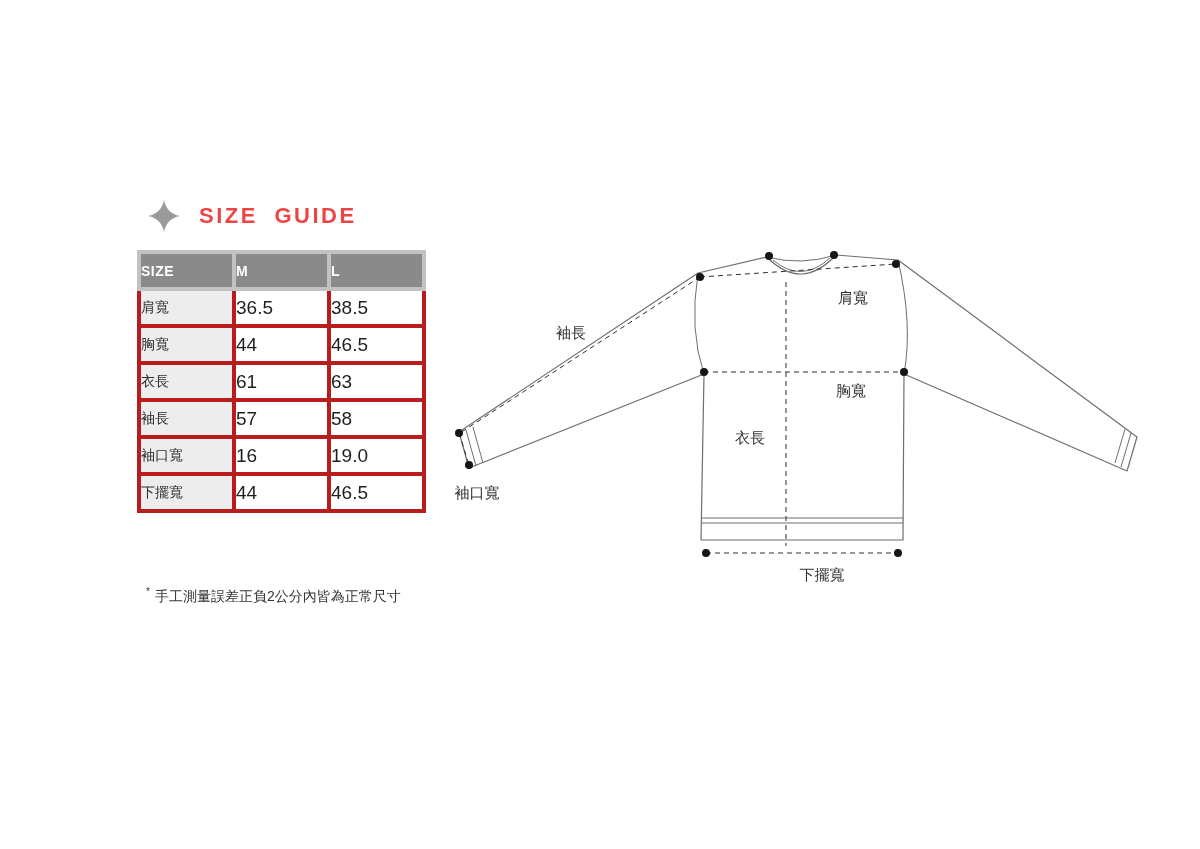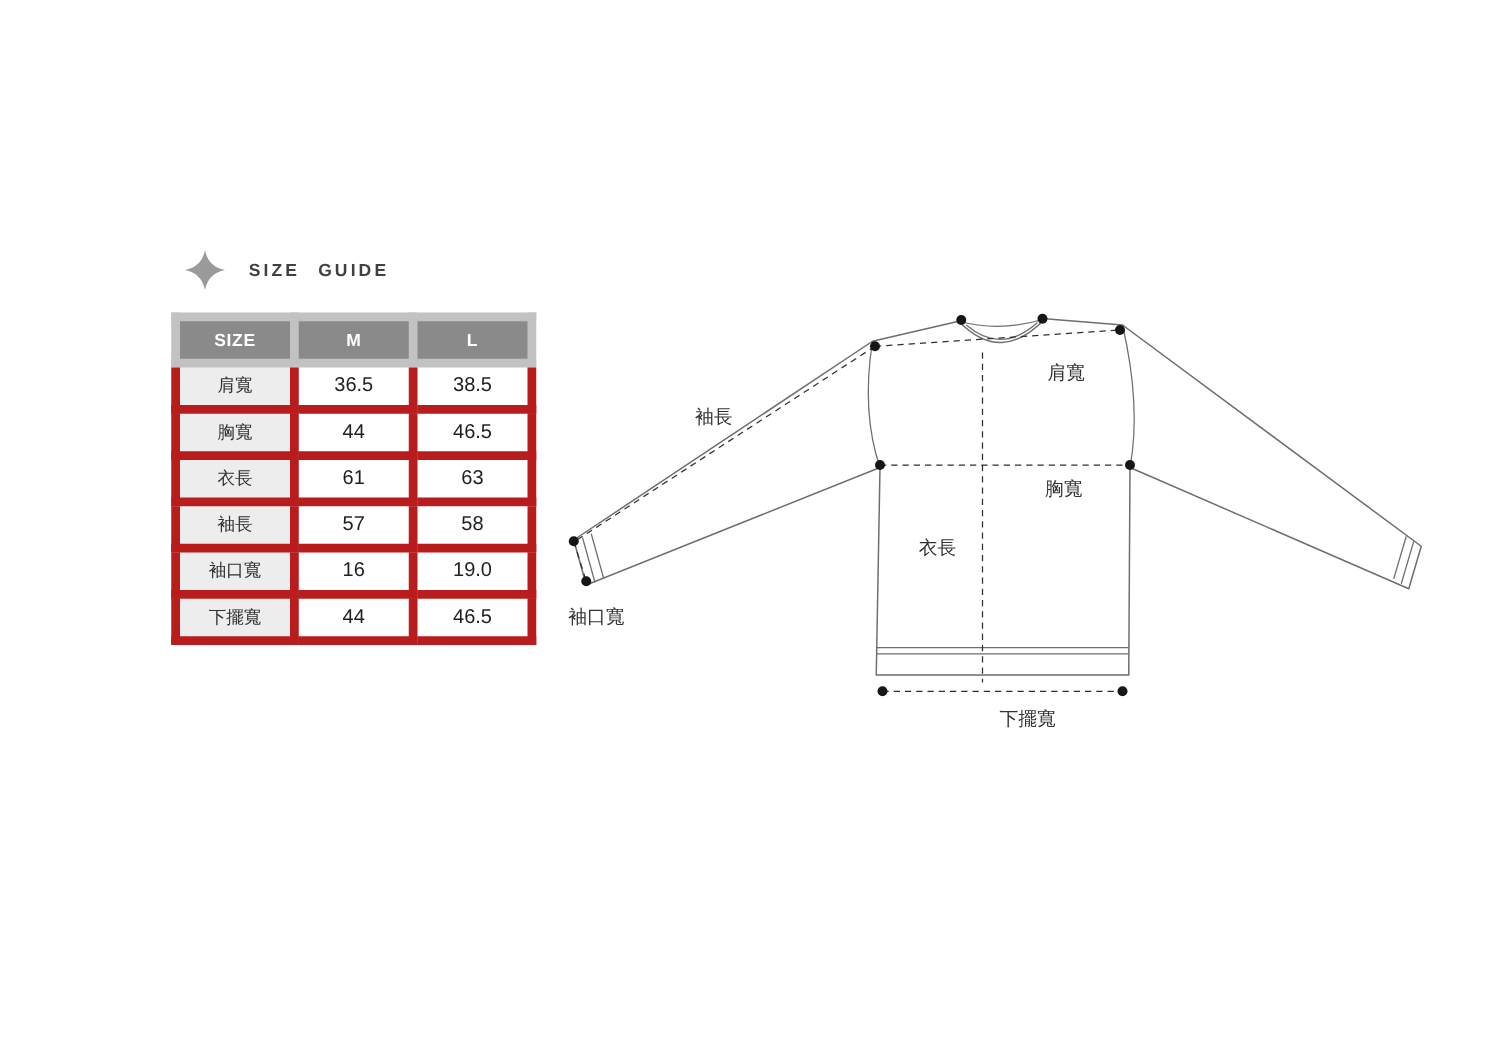--- a/index.html
+++ b/index.html
@@ -23,7 +23,7 @@
   }
   .brand-logo svg { display: block; }
   .brand-title {
-    font-size: 14px; font-weight: 600; color: #404040;
+    font-size: 22px; font-weight: 600; color: #ef4444;
     letter-spacing: 2.5px; word-spacing: 8px;
   }
 

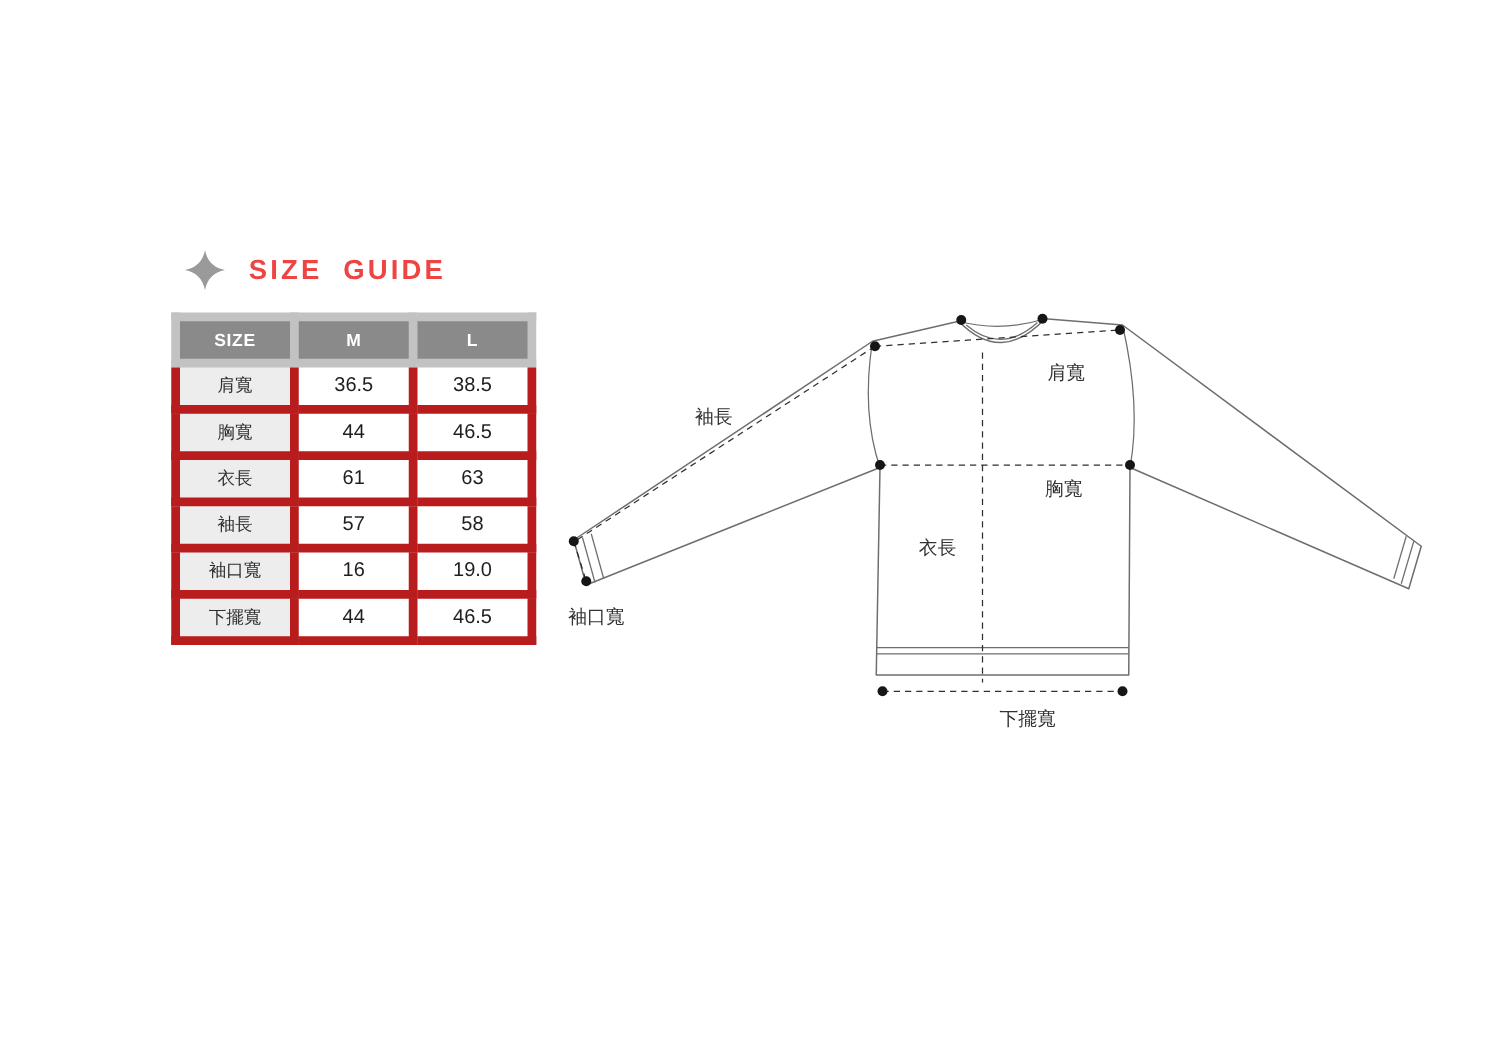--- a/index.html
+++ b/index.html
@@ -33,9 +33,9 @@
     border-collapse: collapse; table-layout: fixed;
   }
   .size-table th, .size-table td {
-    border: 7px solid #b91c1c;
+    border: 4px solid #b91c1c;
     height: 37px;
-    text-align: center; vertical-align: middle;
+    text-align: left; vertical-align: middle;
   }
   .size-table th {
     background: #8a8a8a; color: #ffffff;

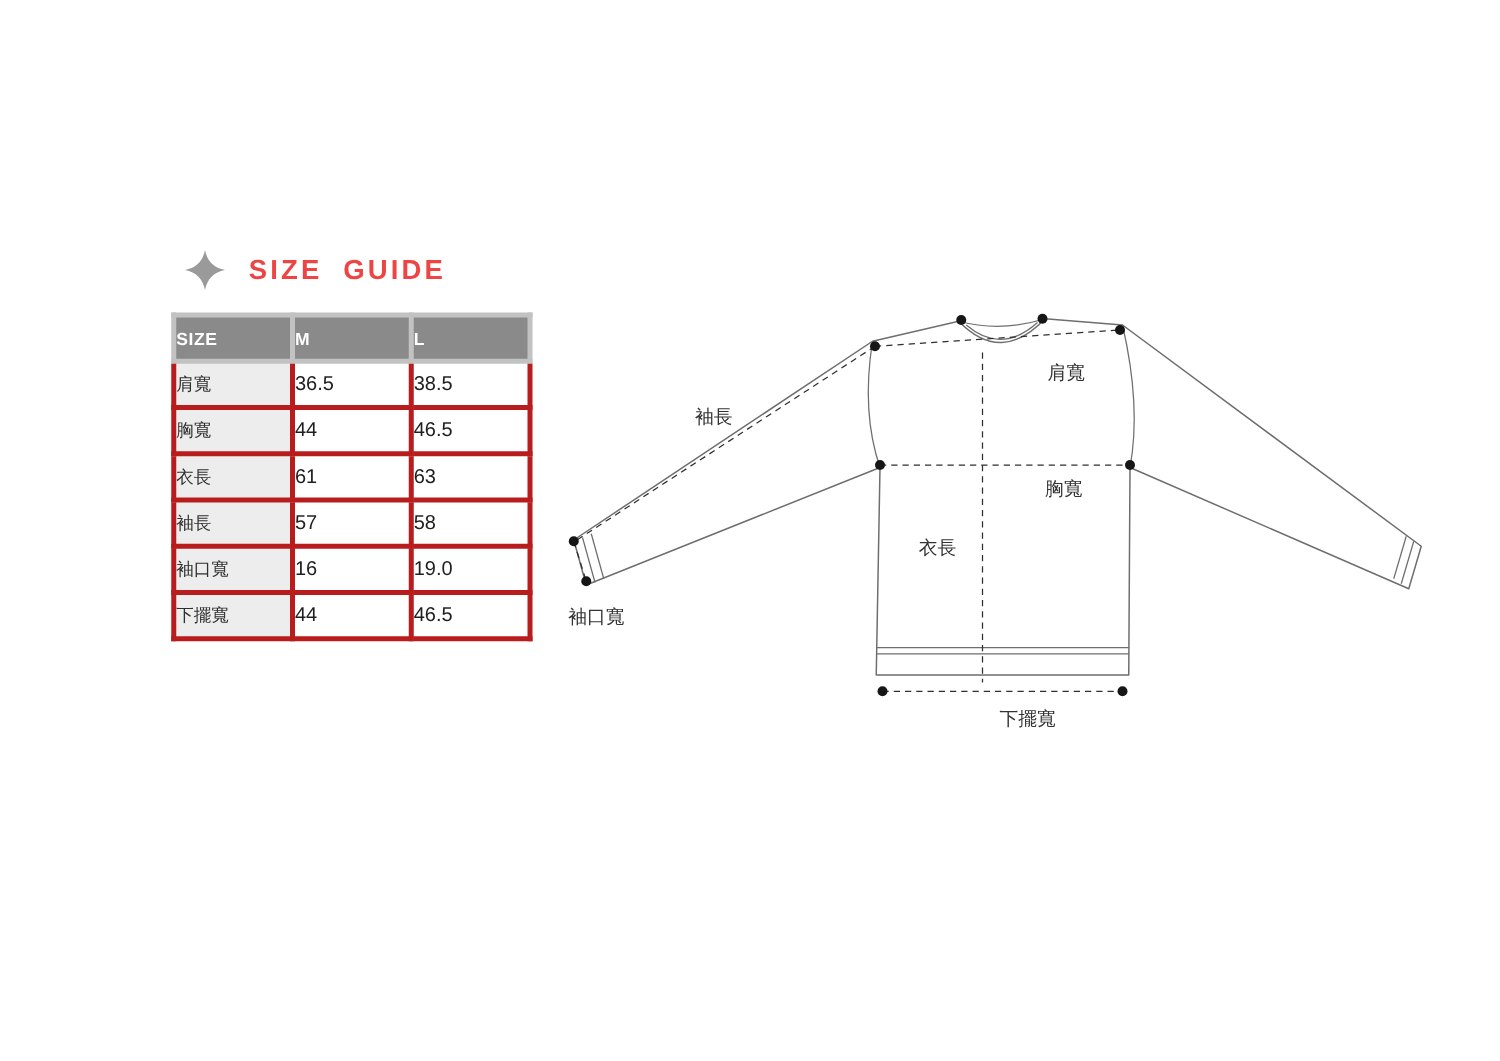--- a/index.html
+++ b/index.html
@@ -49,7 +49,7 @@
   }
   .size-table td.val {
     background: #ffffff; color: #1f1f1f;
-    font-size: 16px;
+    font-size: 19px;
   }
 
   

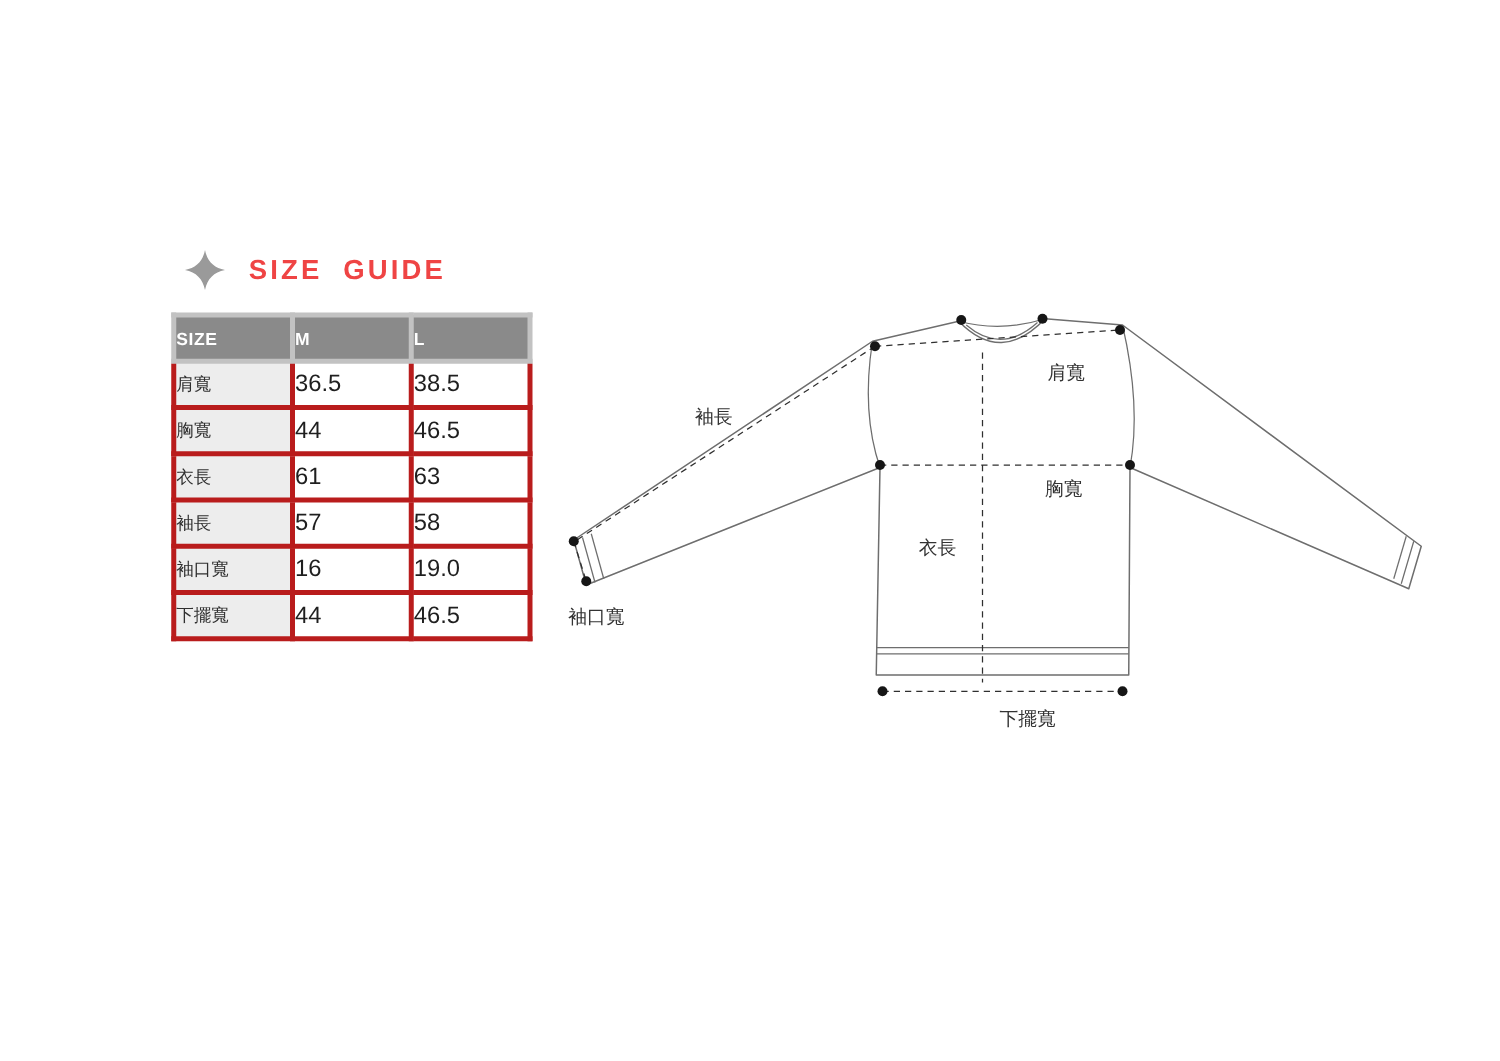--- a/index.html
+++ b/index.html
@@ -133,6 +133,9 @@
   </table>
 
   <ul class="notes">
+    <li>
+      <span class="note-mark">*</span><span>手工測量誤差正負2公分內皆為正常尺寸</span>
+    </li>
   </ul>
 
   <svg class="diagram" width="720" height="380" viewBox="440 230 720 380">

